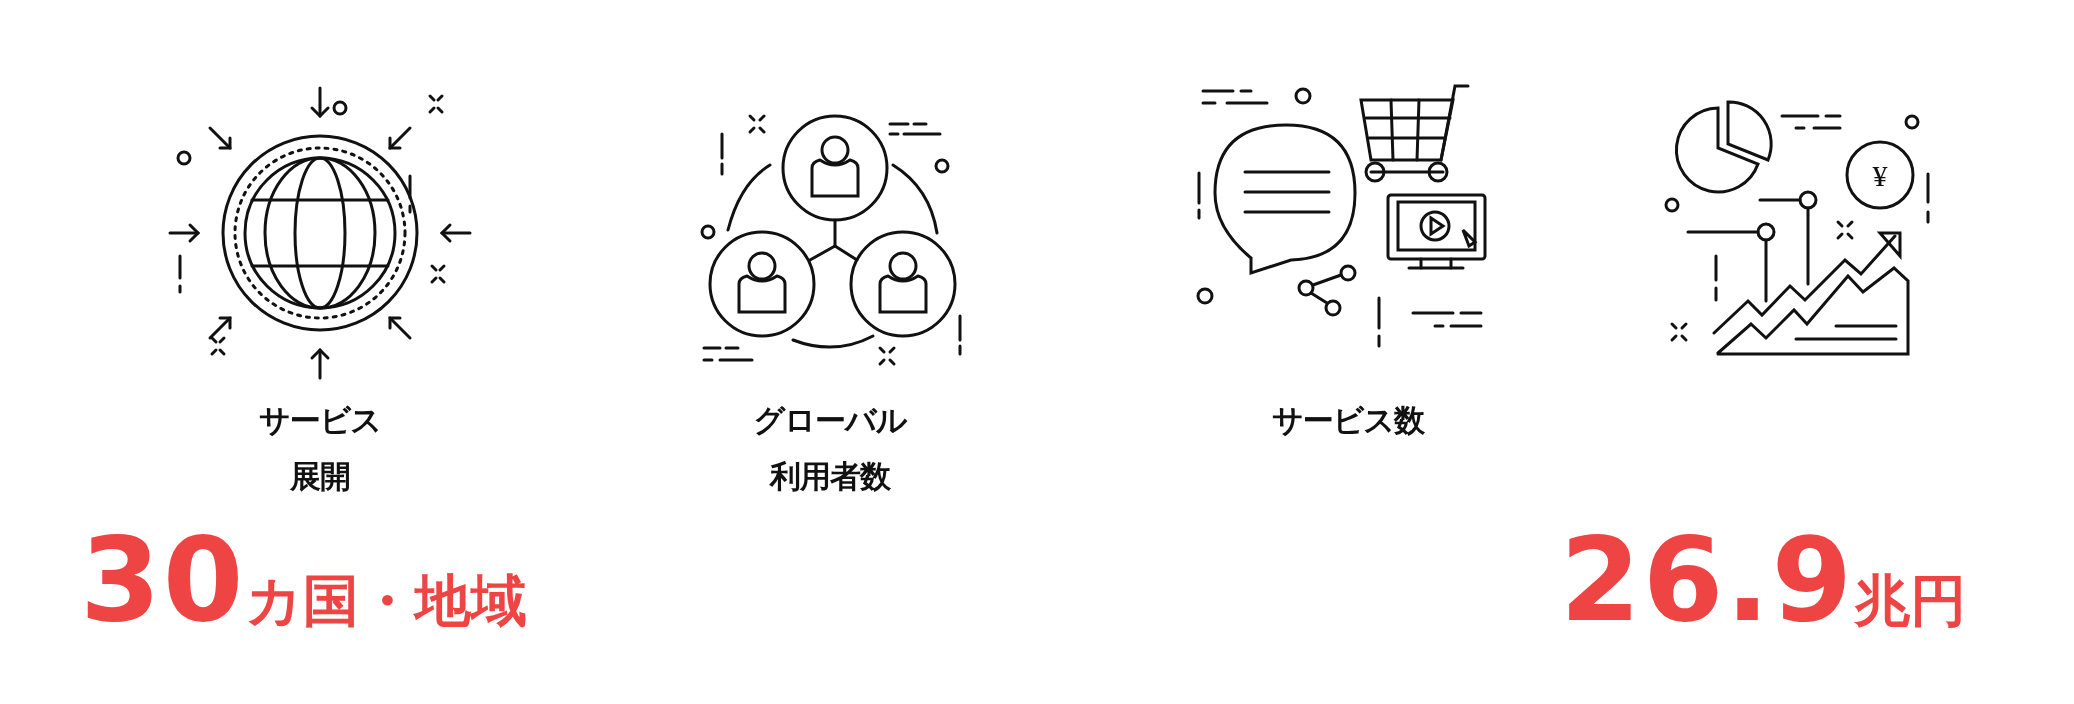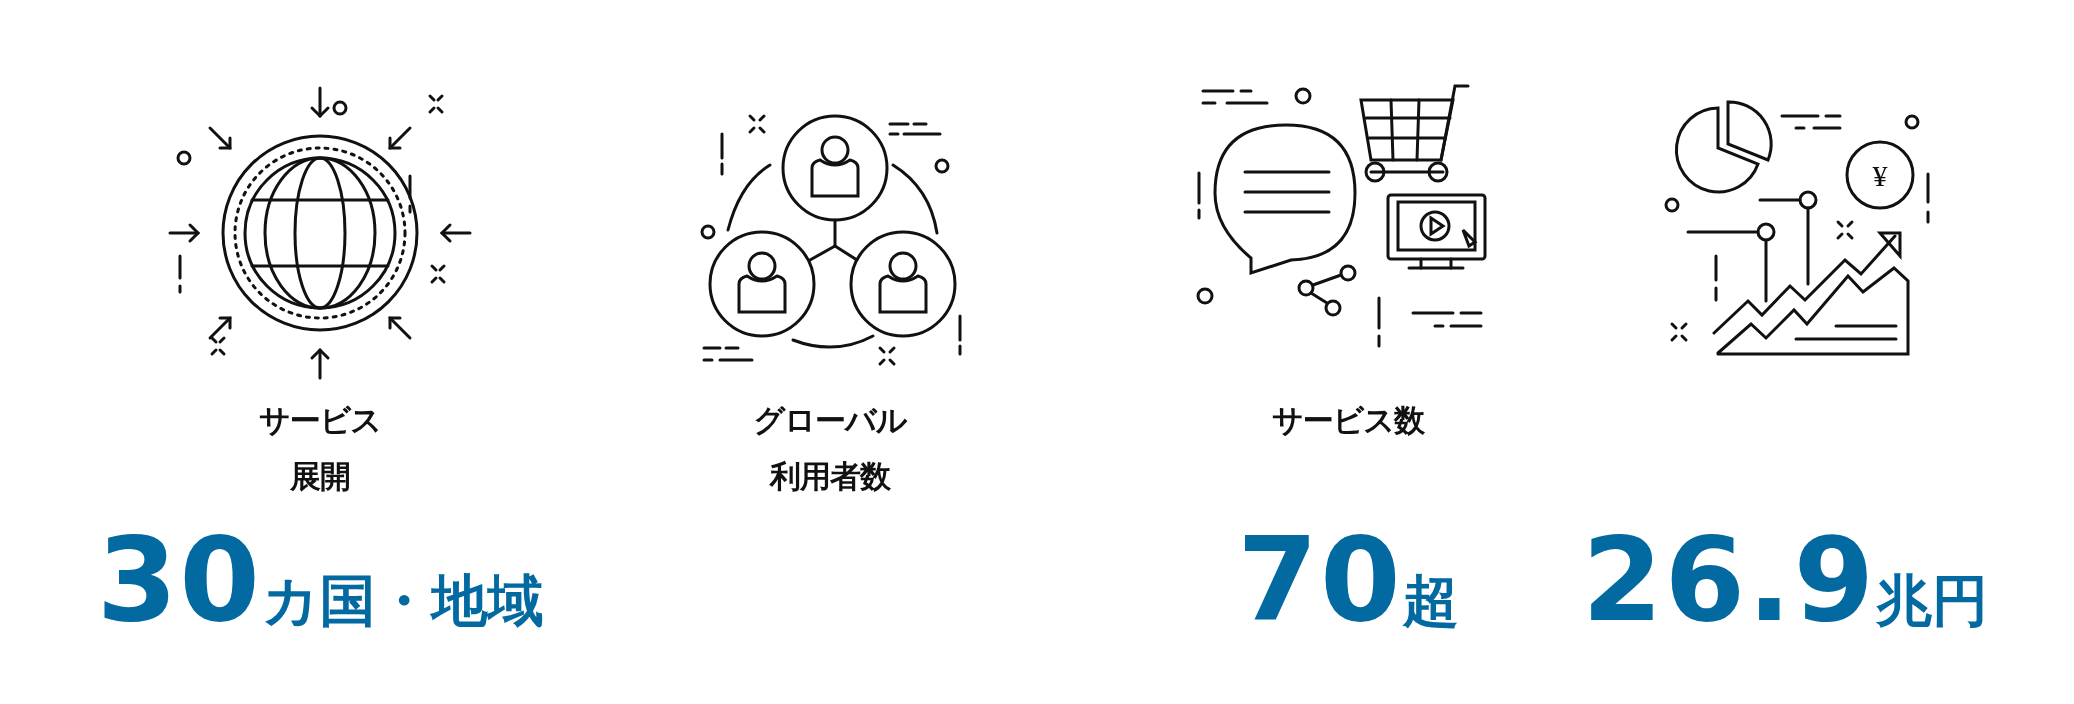--- a/index.html
+++ b/index.html
@@ -10,7 +10,7 @@
   .icon svg { width:100%; height:100%; overflow:visible; }
   .heading { position:absolute; top:392px; width:100%; text-align:center;
              font-weight:bold; font-size:31px; line-height:56px; color:#111; white-space:nowrap; letter-spacing:-1px; }
-  .value { position:absolute; top:520px; width:100%; text-align:center; white-space:nowrap; color:#0369a1; font-weight:bold; }
+  .value { position:absolute; top:520px; width:100%; white-space:nowrap; color:#ef4444; font-weight:bold; }
   .num { font-size:116px; line-height:120px; letter-spacing:2px; }
   .unit { font-size:56px; line-height:60px; letter-spacing:0px; }
   svg * { vector-effect: non-scaling-stroke; }

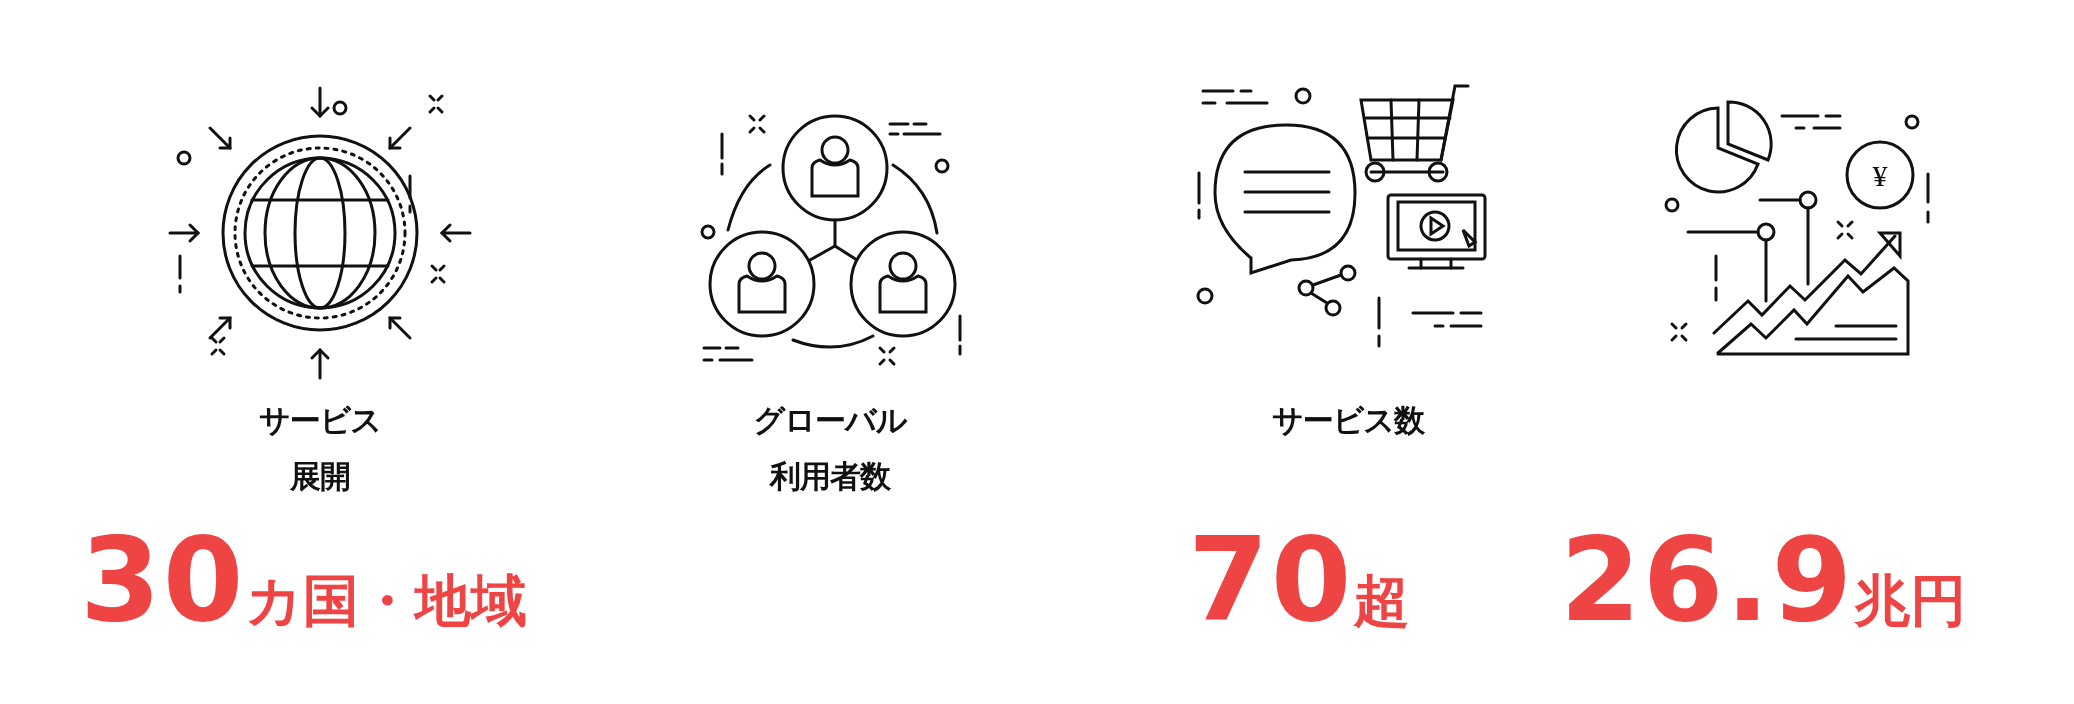--- a/index.html
+++ b/index.html
@@ -170,9 +170,6 @@
   <div class="heading">
     <div>サービス数</div>
   </div>
-  <div class="value">
-    <span class="num">70</span><span class="unit">超</span>
-  </div>
 </div>
 
 <div class="stat" style="left:1560px; width:450px;">

